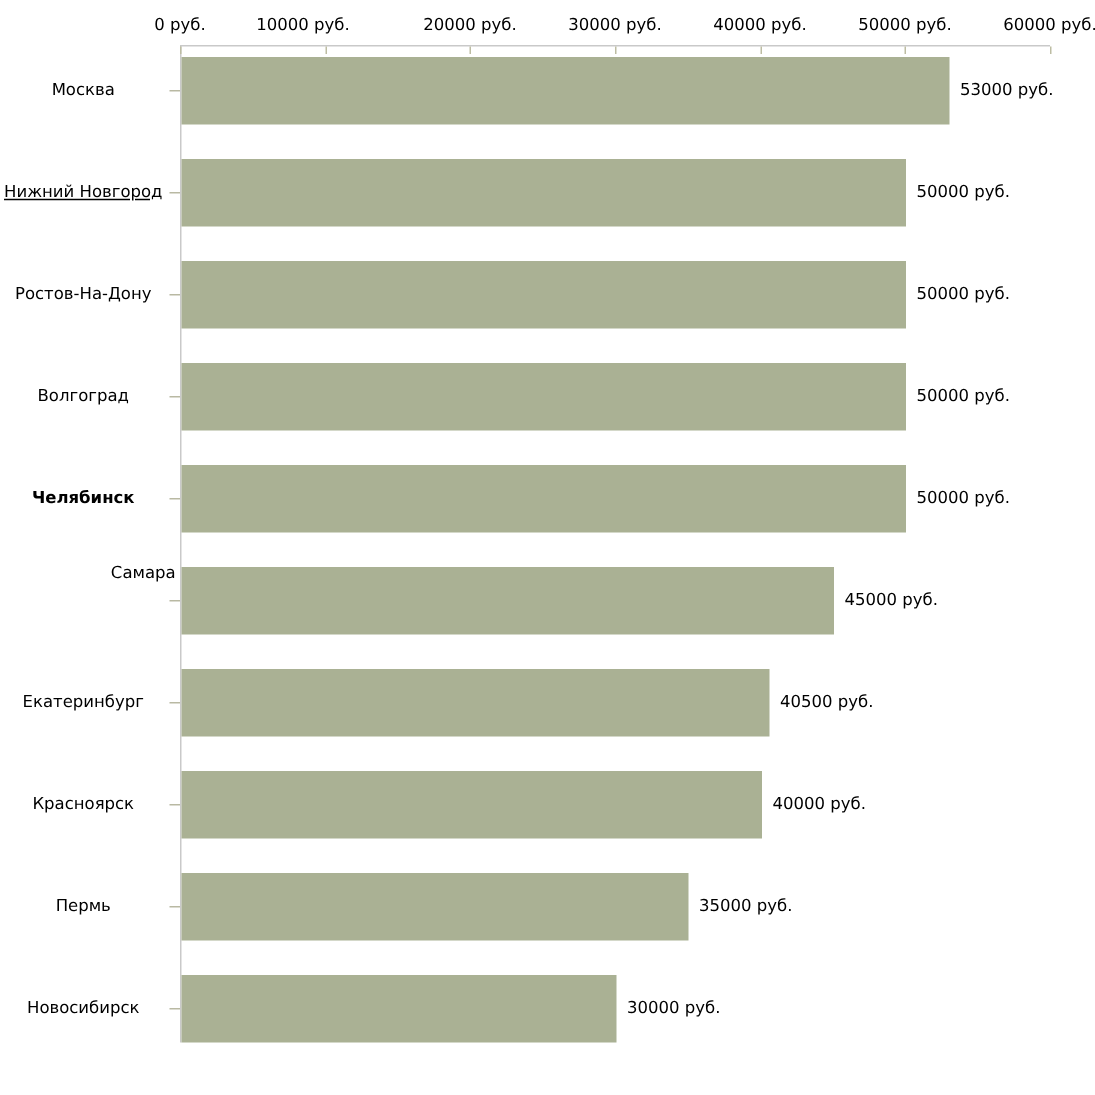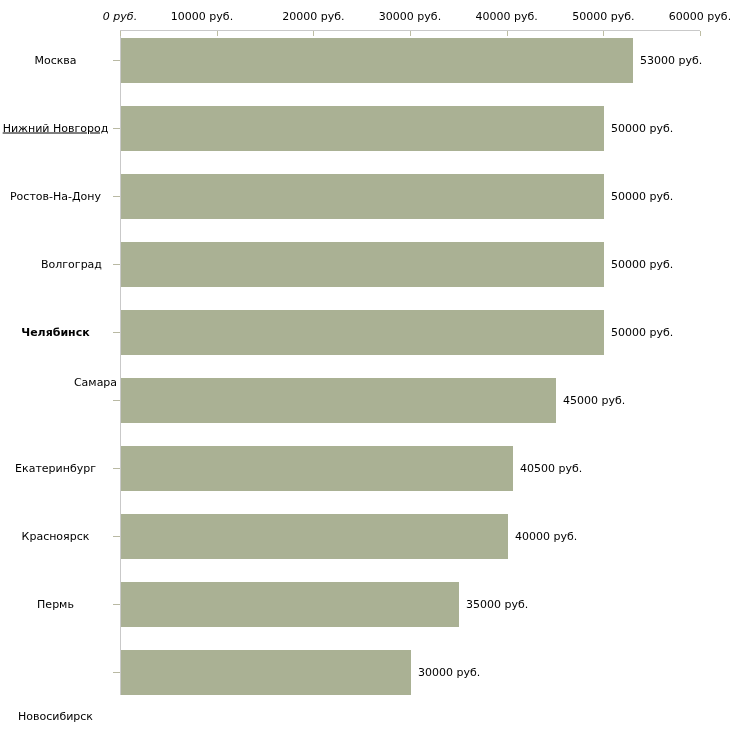--- a/index.html
+++ b/index.html
@@ -84,7 +84,7 @@
   <div class="axis-line-y"></div>
   <div id="x-axis">
       <div class="x-tick" style="left: 120px;"></div>
-      <div class="x-tick-label" style="left: 120px; font-style: italic;">0 руб.</div>
+      <div class="x-tick-label" style="left: 120px;">0 руб.</div>
       <div class="x-tick" style="left: 216.667px;"></div>
       <div class="x-tick-label" style="left: 202px;">10000 руб.</div>
       <div class="x-tick" style="left: 313.333px;"></div>

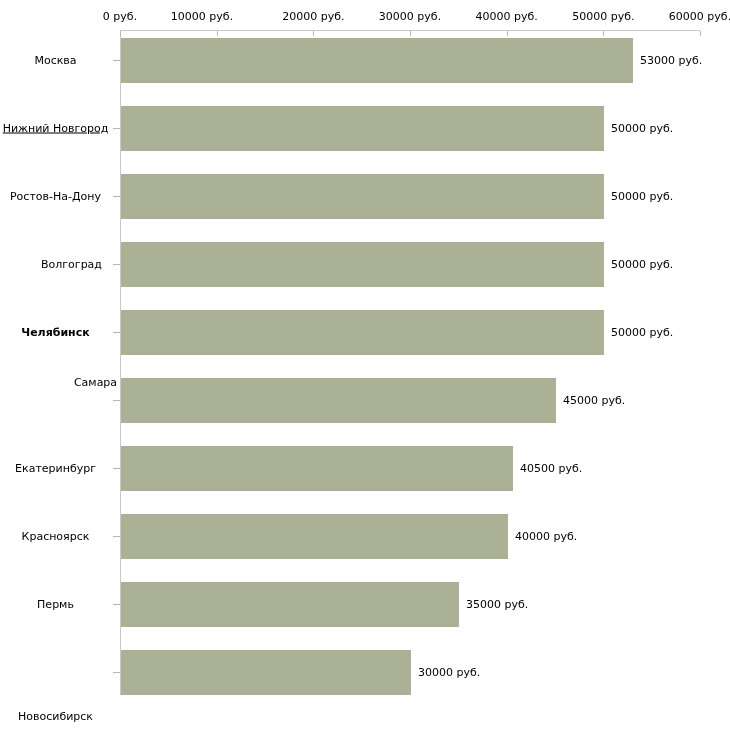--- a/index.html
+++ b/index.html
@@ -111,7 +111,7 @@
       <div class="city-tick" style="top: 196px;"></div>
       <div class="bar" style="top: 173.5px; width: 483px;"></div>
       <div class="value-label" style="top: 196px; left: 611px;">50000 руб.</div>
-      <div class="city-label" style="top: 264px; padding-left: 16px;">Волгоград</div>
+      <div class="city-label" style="top: 264px;">Волгоград</div>
       <div class="city-tick" style="top: 264px;"></div>
       <div class="bar" style="top: 241.5px; width: 483px;"></div>
       <div class="value-label" style="top: 264px; left: 611px;">50000 руб.</div>

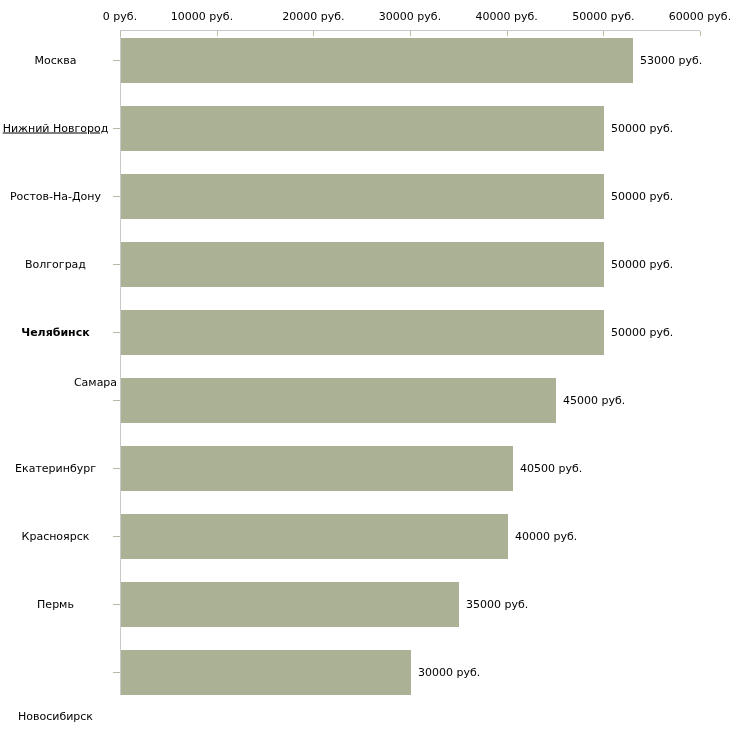--- a/index.html
+++ b/index.html
@@ -135,7 +135,7 @@
       <div class="city-tick" style="top: 604px;"></div>
       <div class="bar" style="top: 581.5px; width: 338px;"></div>
       <div class="value-label" style="top: 604px; left: 466px;">35000 руб.</div>
-      <div class="city-label" style="top: 672px; margin-top: 44px;">Новосибирск</div>
+      <div class="city-label" style="top: 672px;">Новосибирск</div>
       <div class="city-tick" style="top: 672px;"></div>
       <div class="bar" style="top: 649.5px; width: 290px;"></div>
       <div class="value-label" style="top: 672px; left: 418px;">30000 руб.</div>

